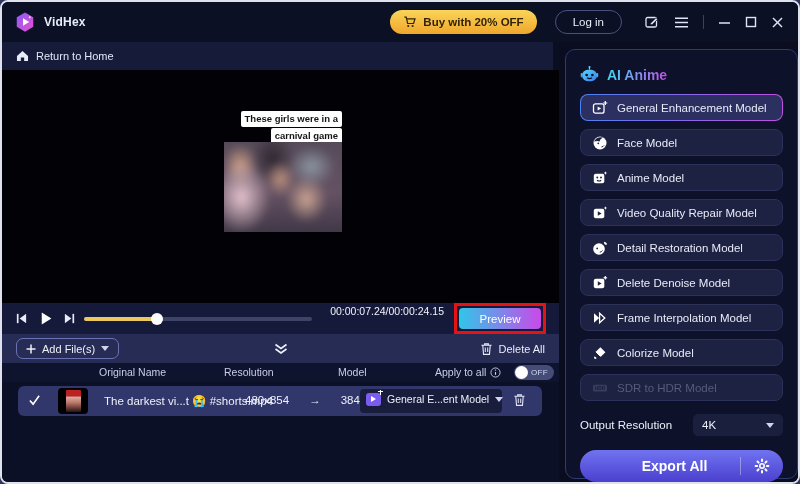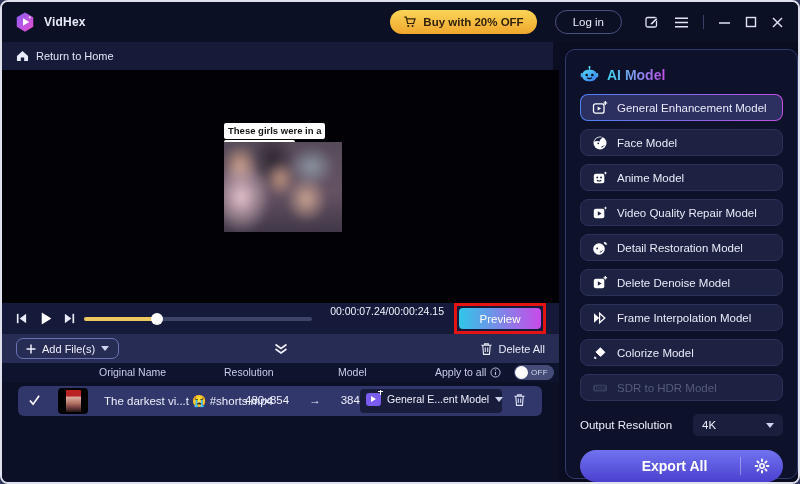--- a/index.html
+++ b/index.html
@@ -326,7 +326,7 @@
             <path d="M7.4 13.4q2.6 1.9 5.2 0" fill="none" stroke="#0a0e20" stroke-width="1.2"></path>
           </svg>
         </span>
-        <span class="panel-title">AI Model</span>
+        <span class="panel-title">AI Anime</span>
       </div>
 
       <div class="model-item selected">

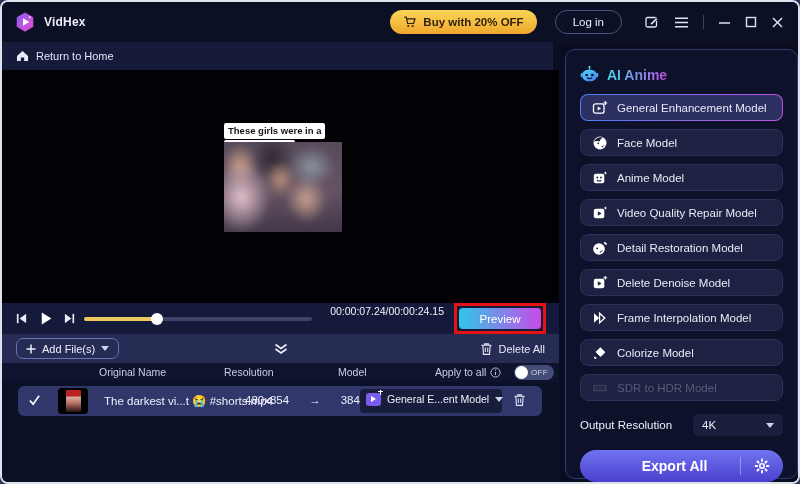--- a/index.html
+++ b/index.html
@@ -27,7 +27,7 @@
   .return-bar { position:absolute; left:0; top:0; width:551px; height:28px; background:#161b3a;
     display:flex; align-items:center; gap:7px; padding-left:14px; font-size:11px; color:#e2e6f6; cursor:pointer; }
   .player { position:absolute; left:0; top:28px; width:557px; height:233px; background:#020206; overflow:hidden; }
-  .caption { position:absolute; left:222px; top:52px; width:118px; text-align:left; line-height:13px; }
+  .caption { position:absolute; left:222px; top:40px; width:118px; text-align:right; line-height:13px; }
   .caption span { display:inline-block; background:#ffffff; color:#151515; font-size:9.5px; font-weight:bold;
     padding:1px 4px 2px; border-radius:2px; }
   .video-img { position:absolute; left:222px; top:72px; width:118px; height:90px; overflow:hidden; background:#3a3340; }

